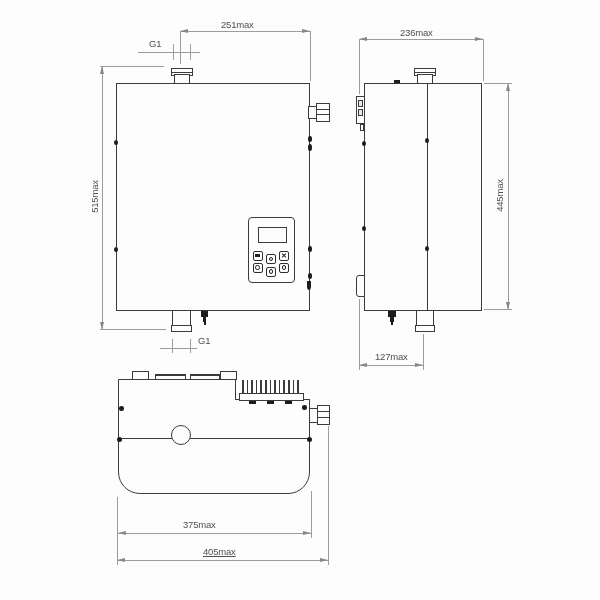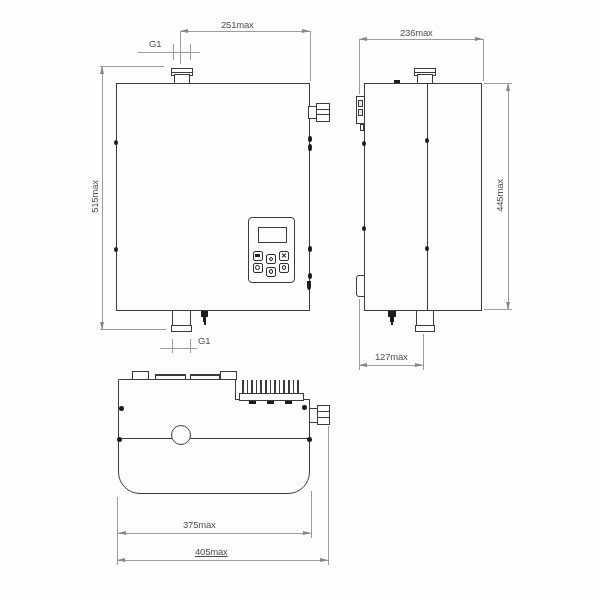--- a/index.html
+++ b/index.html
@@ -202,7 +202,7 @@
     <div class="ar ar-l" style="left:117px;top:558px;"></div>
     <div class="ar ar-r" style="left:320px;top:558px;"></div>
     <div class="dv" style="left:328px;top:426px;height:139px;"></div>
-    <div class="lbl" style="left:195px;top:546px;text-decoration:underline;">405max</div>
+    <div class="lbl" style="left:203px;top:546px;text-decoration:underline;">405max</div>
   </div>
 
 </div>

